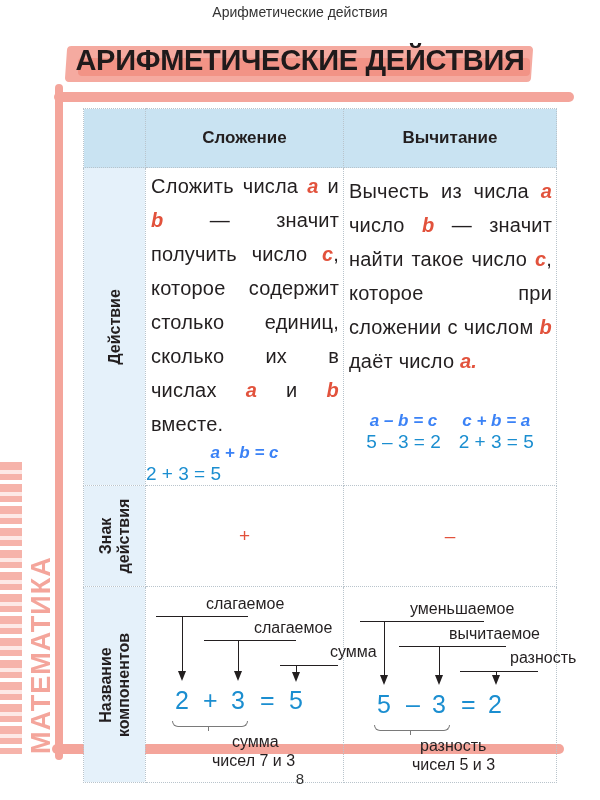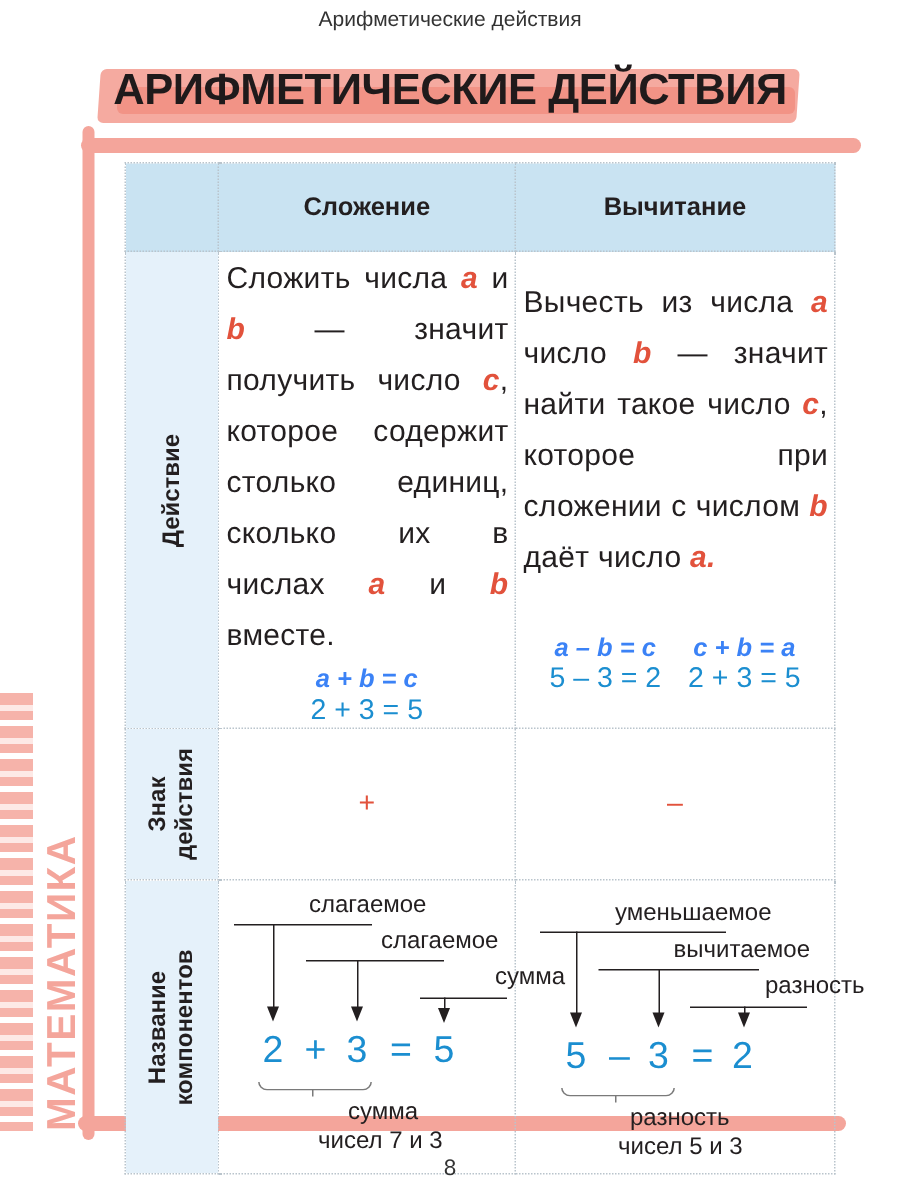--- a/index.html
+++ b/index.html
@@ -75,7 +75,7 @@
       <div class="f2">2 + 3 = 5</div>
     </td>
     <td>
-      <div class="def" style="padding-top:17px;">
+      <div class="def" style="padding-top:6px;">
         <span>Вычесть из числа </span><span class="v">a</span><span> число </span><span class="v">b</span><span> — значит найти такое число </span><span class="v">c</span><span>, которое при сложении с числом </span><span class="v">b</span><span> даёт число </span><span class="v">a</span><span class="v">.</span>
       </div>
       <div style="display:flex;justify-content:center;gap:18px;margin-top:31px;">

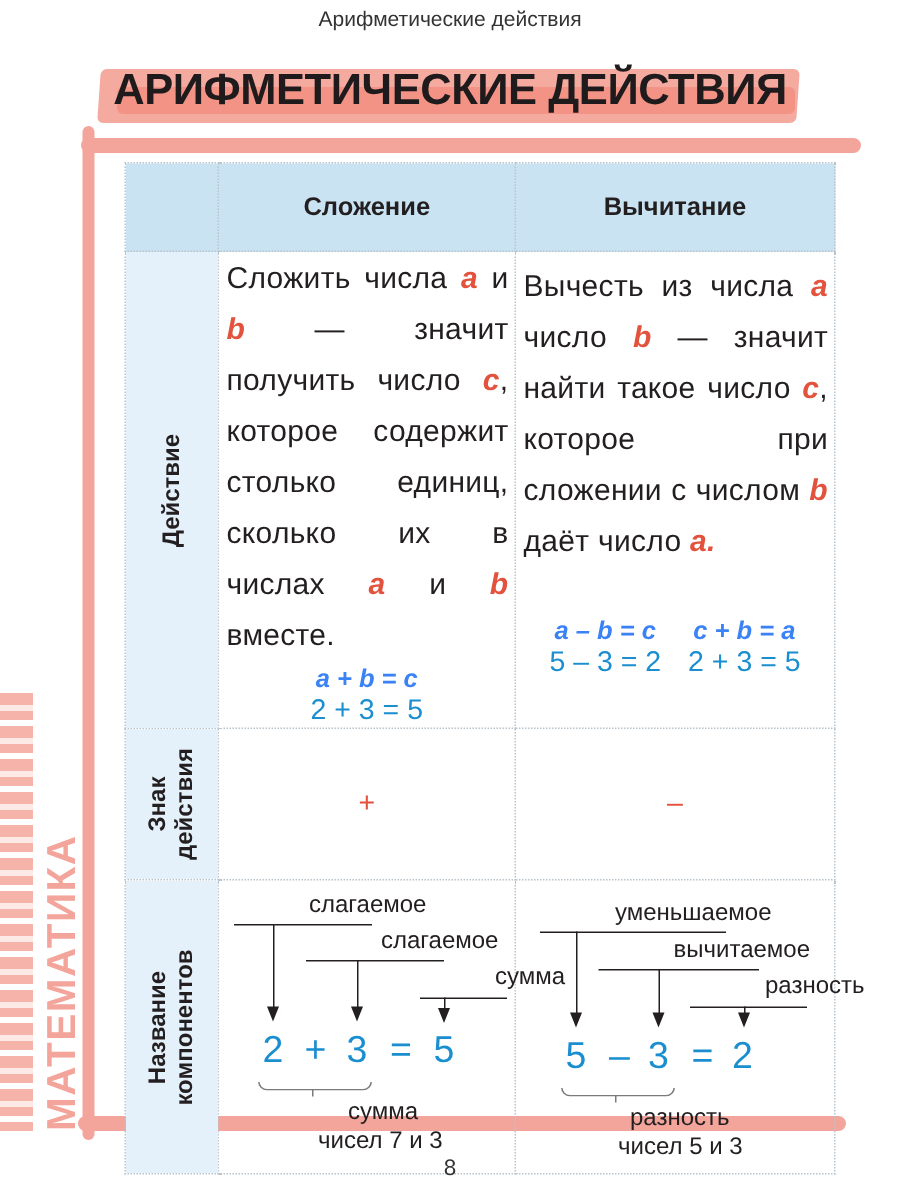--- a/index.html
+++ b/index.html
@@ -21,7 +21,7 @@
   .def{font-size:20px;line-height:34px;padding:0 4px 0 5px;text-align:justify;letter-spacing:0.2px;}
   .def .v{color:#e2523c;font-weight:bold;font-style:italic;}
   .f1{text-align:center;color:#3b82f6;font-weight:bold;font-style:italic;font-size:17px;margin-top:2px;}
-  .f2{text-align:center;color:#1b8ed0;font-size:19px;margin-top:0px;}
+  .f2{text-align:left;color:#1b8ed0;font-size:19px;margin-top:0px;}
   .sign{height:100px;text-align:center;vertical-align:middle;font-size:19px;color:#e2523c;}
   .comp{height:195px;position:relative;}
   .cbox{position:relative;width:100%;height:195px;}

